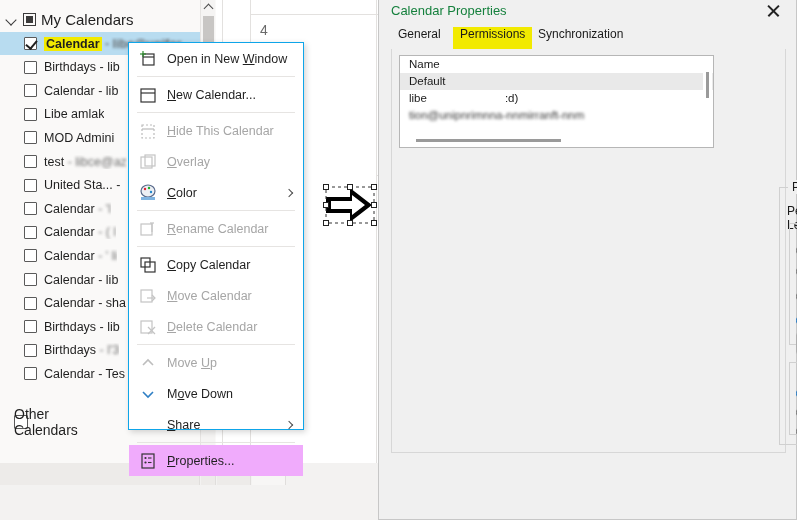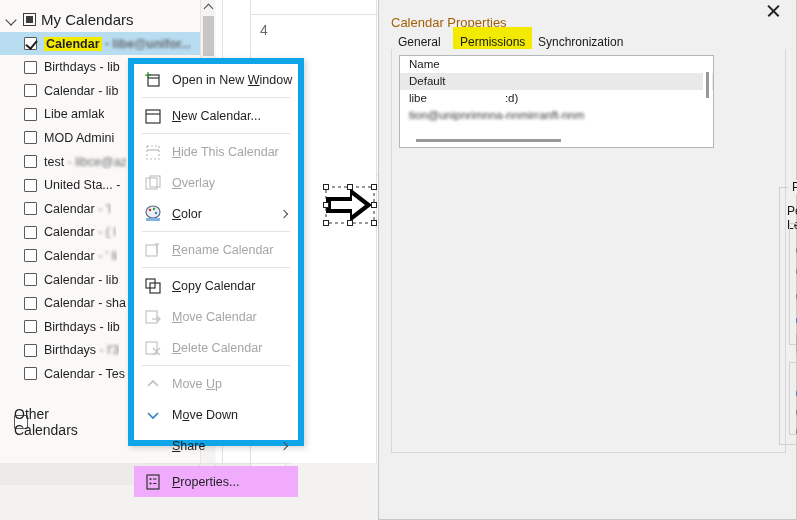--- a/index.html
+++ b/index.html
@@ -84,7 +84,7 @@
   
   .dlg { position:absolute; left:378px; top:-10px; width:419px; height:530px;
          background:#f0f0f0; border:1px solid #c7c7c7; }
-  .dlg-title { position:absolute; left:12px; top:24px; font-size:13px; color:#a16207; }
+  .dlg-title { position:absolute; left:12px; top:12px; font-size:13px; color:#15803d; }
   .dlg-close { position:absolute; right:8px; top:8px; width:30px; height:24px; }
   .dlg-close::before, .dlg-close::after {
       content:""; position:absolute; left:8px; top:11px; width:15px; height:1.6px; background:#222; }

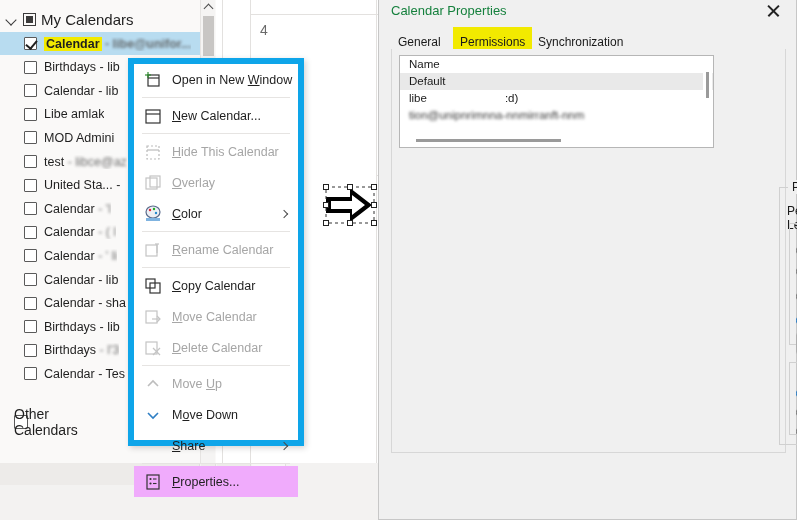--- a/index.html
+++ b/index.html
@@ -93,7 +93,7 @@
 
   .tabs { position:absolute; left:12px; top:36px; width:395px; height:22px; }
   .tab { position:absolute; top:0; height:22px; font-size:12px; color:#1a1a1a;
-         display:flex; align-items:flex-end; padding:0 7px; }
+         display:flex; align-items:flex-start; padding:0 7px; }
   .tab.active { background:#f2ea00; }
   .tabstrip-line { position:absolute; left:12px; top:58px; width:395px; height:1px; background:#cfcfcf; }
 

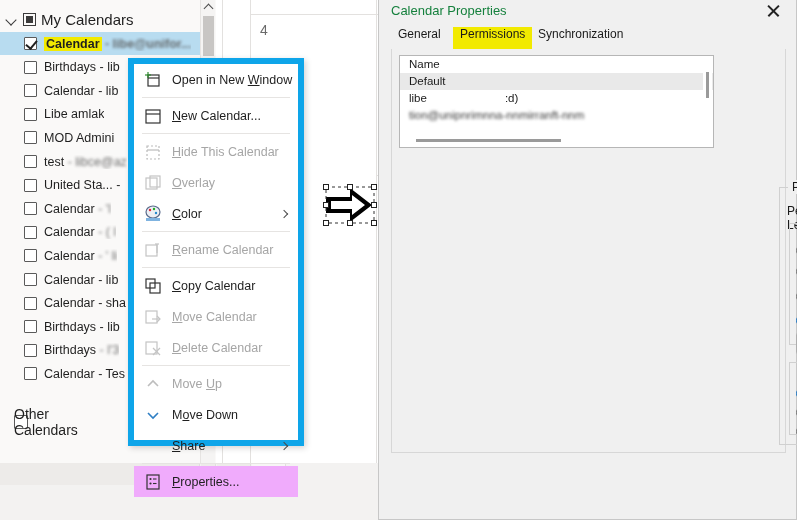--- a/index.html
+++ b/index.html
@@ -63,8 +63,8 @@
   .bs-seg { position:absolute; top:0; height:22px; background:#edebe9; border-right:1px solid #e0dedc; }
 
   
-  .ctx { position:absolute; left:128px; top:58px; width:176px; height:388px;
-         background:#ffffff; border:6px solid #0ea5e9;
+  .ctx { position:absolute; left:128px; top:42px; width:176px; height:388px;
+         background:#ffffff; border:1px solid #0ea5e9;
          box-shadow: 2px 2px 6px rgba(0,0,0,.17); }
   .ctx-item { position:relative; height:31px; display:flex; align-items:center; padding-left:38px;
               font-size:12.5px; color:#1f1f1f; }

